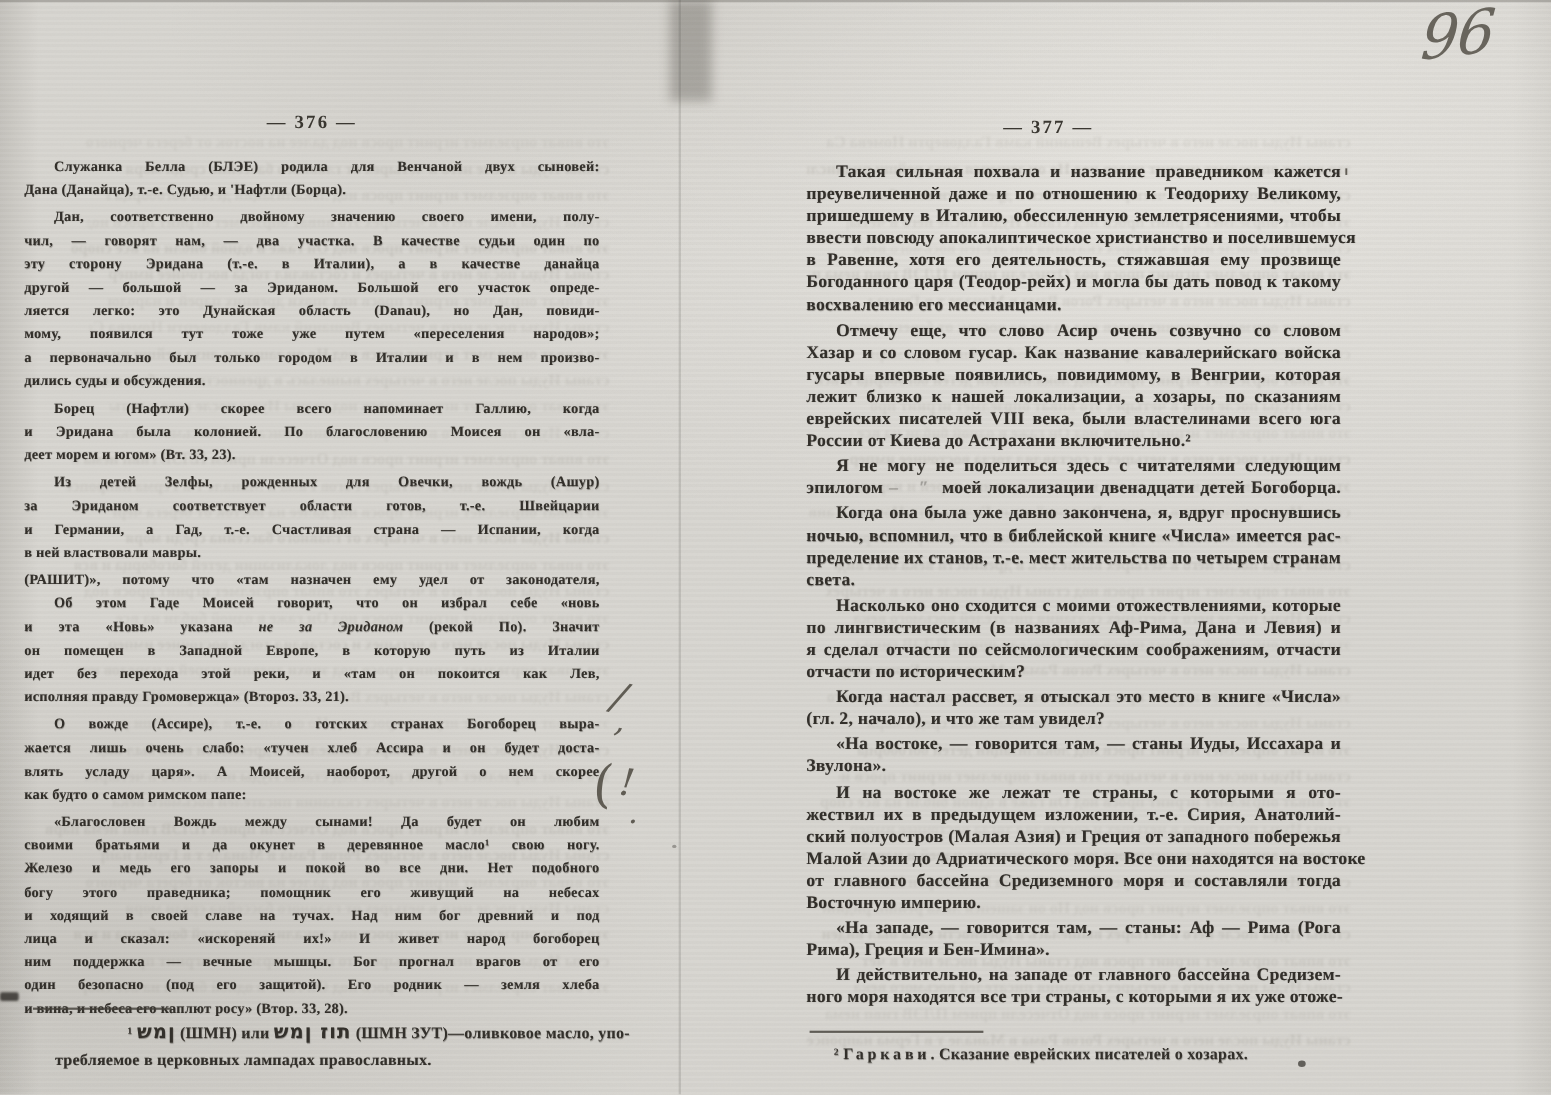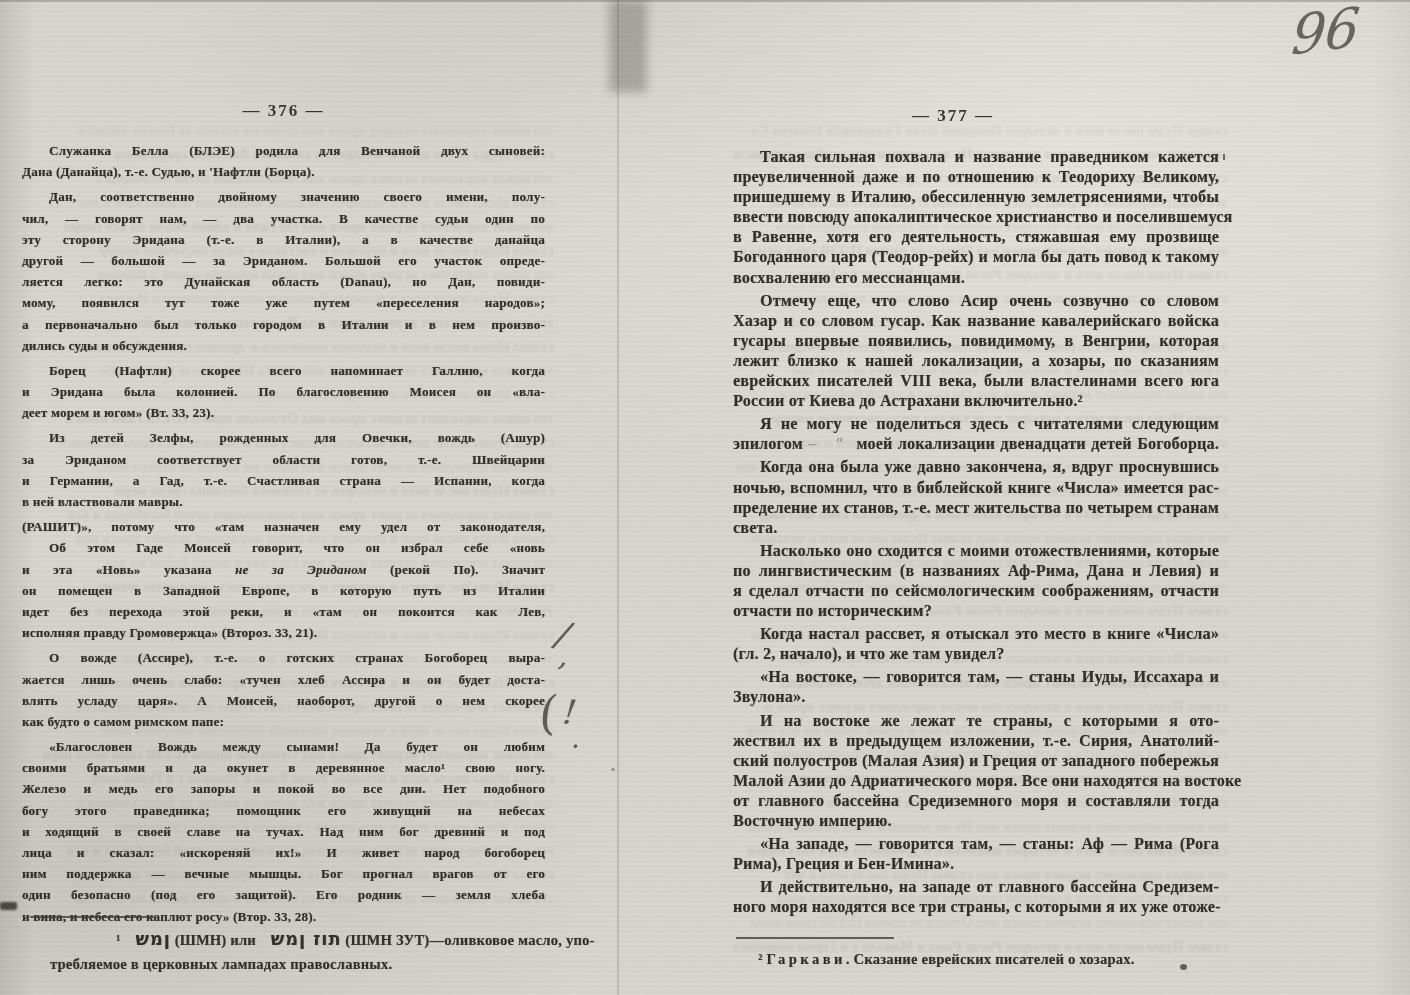--- a/index.html
+++ b/index.html
@@ -36,7 +36,7 @@
   .line.last{text-align-last:left;}
   .line.ind{text-indent:27px;}
   .it{font-style:italic;margin-top:11px;}
-  .heb{font-family:"DejaVu Sans",sans-serif;font-size:1.22em;unicode-bidi:bidi-override;direction:ltr;letter-spacing:1px;margin-left:11px;}
+  .heb{font-family:"DejaVu Sans",sans-serif;font-size:1.22em;unicode-bidi:bidi-override;direction:ltr;letter-spacing:1px;}
   .sm{opacity:.32;filter:blur(.7px);letter-spacing:7px;}
   .sp{letter-spacing:3.5px;}
 

